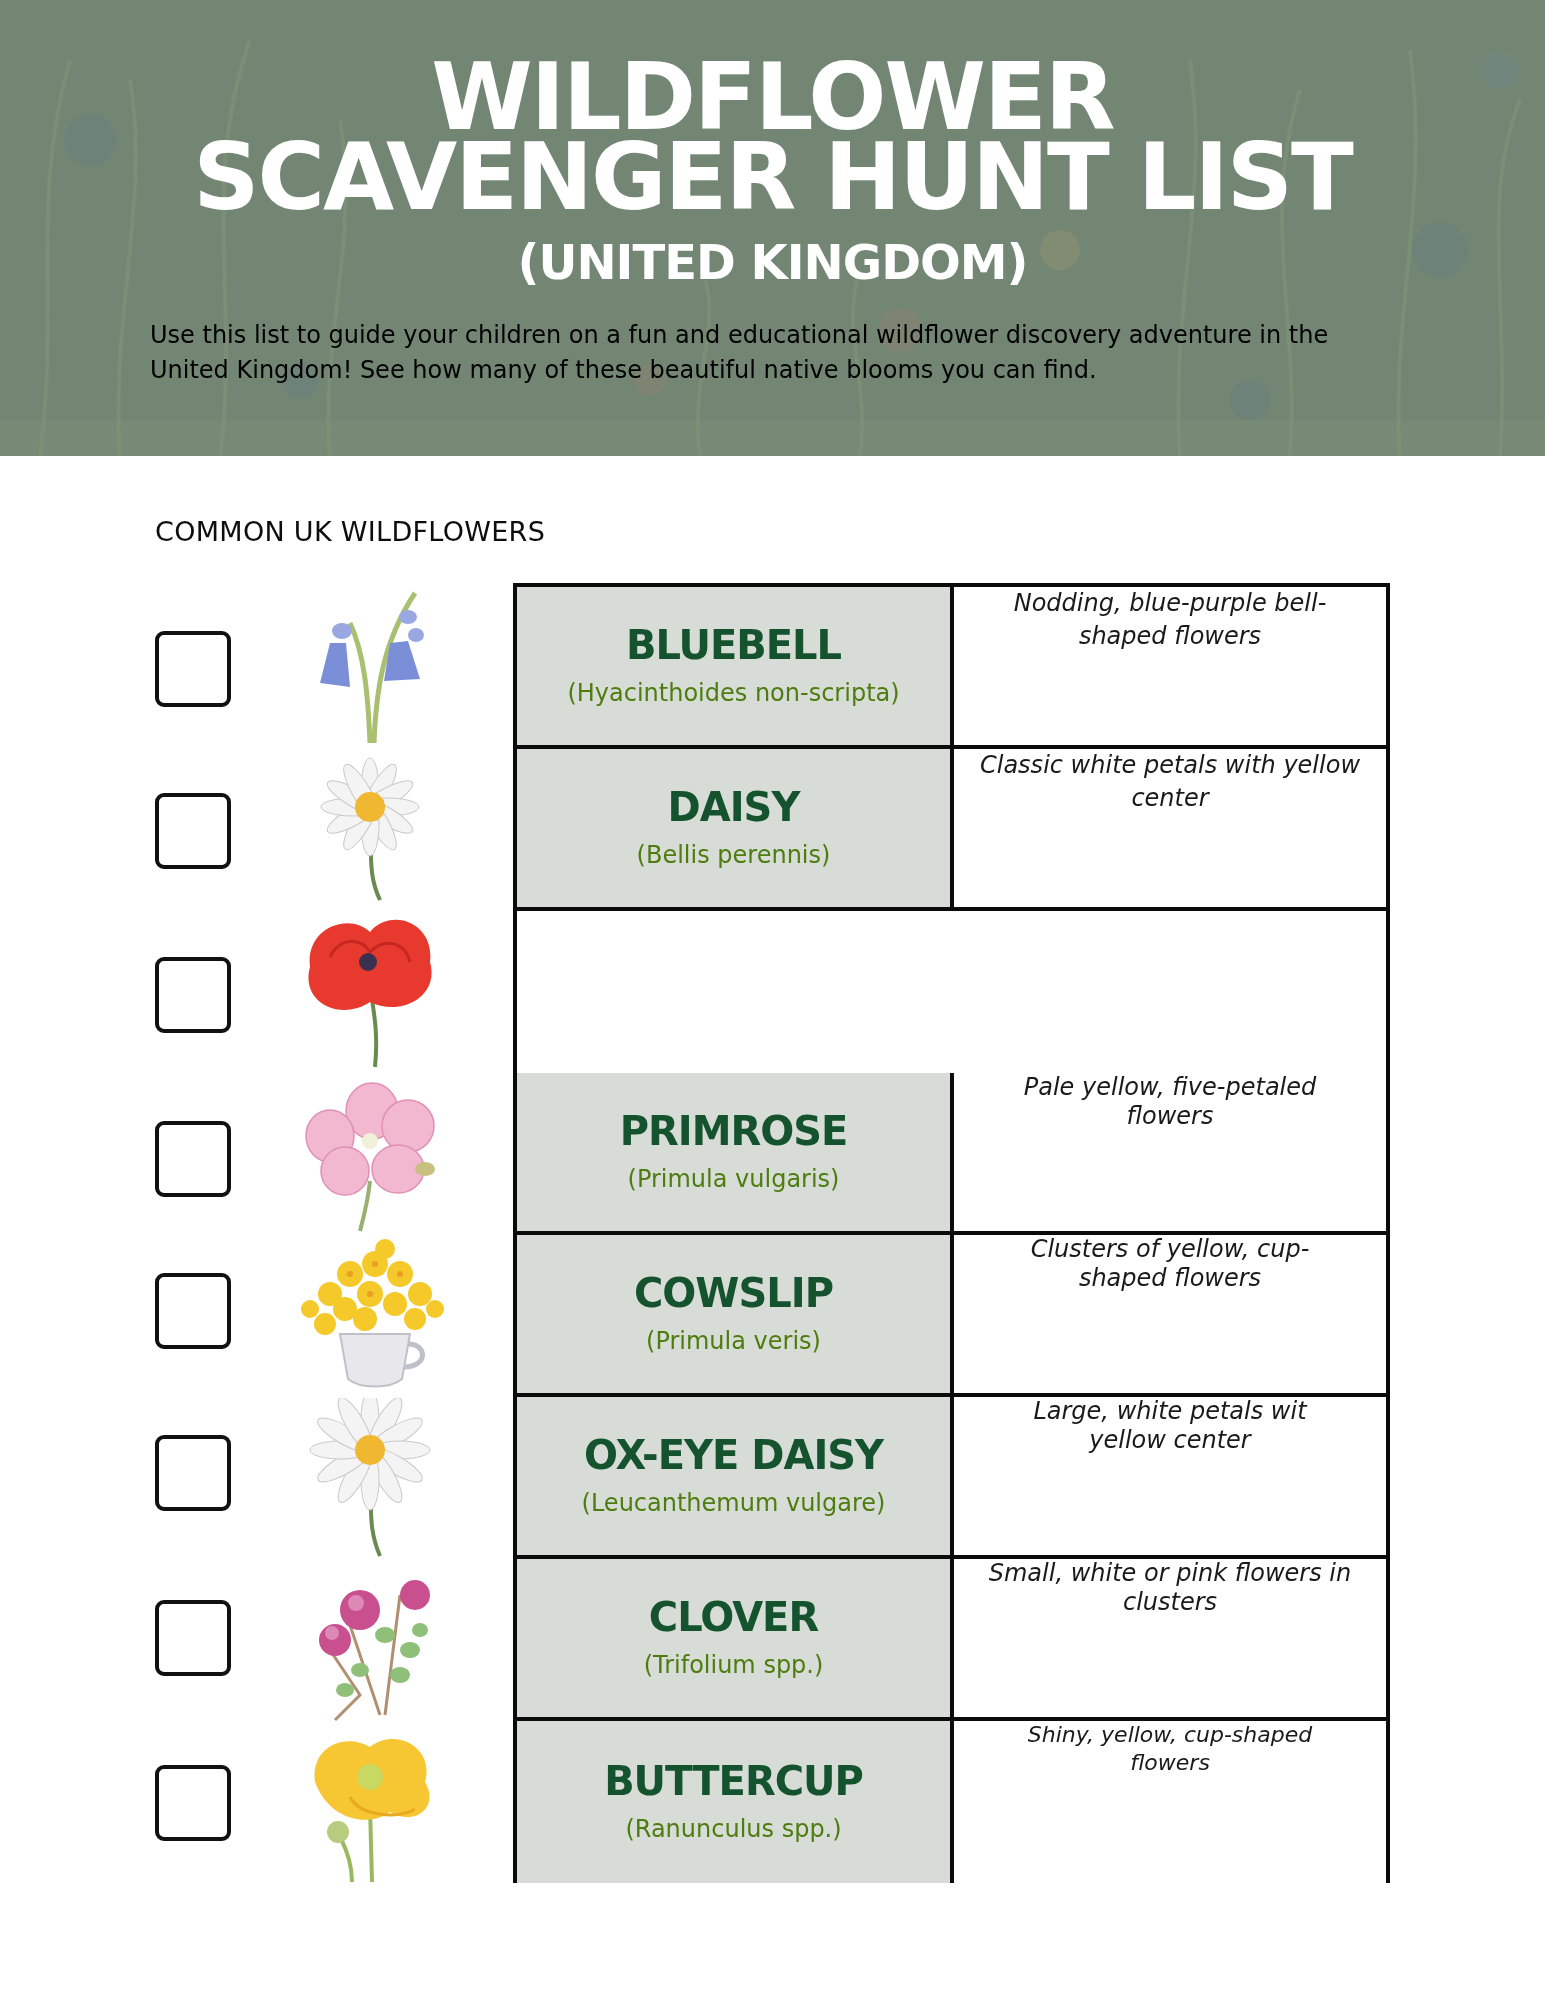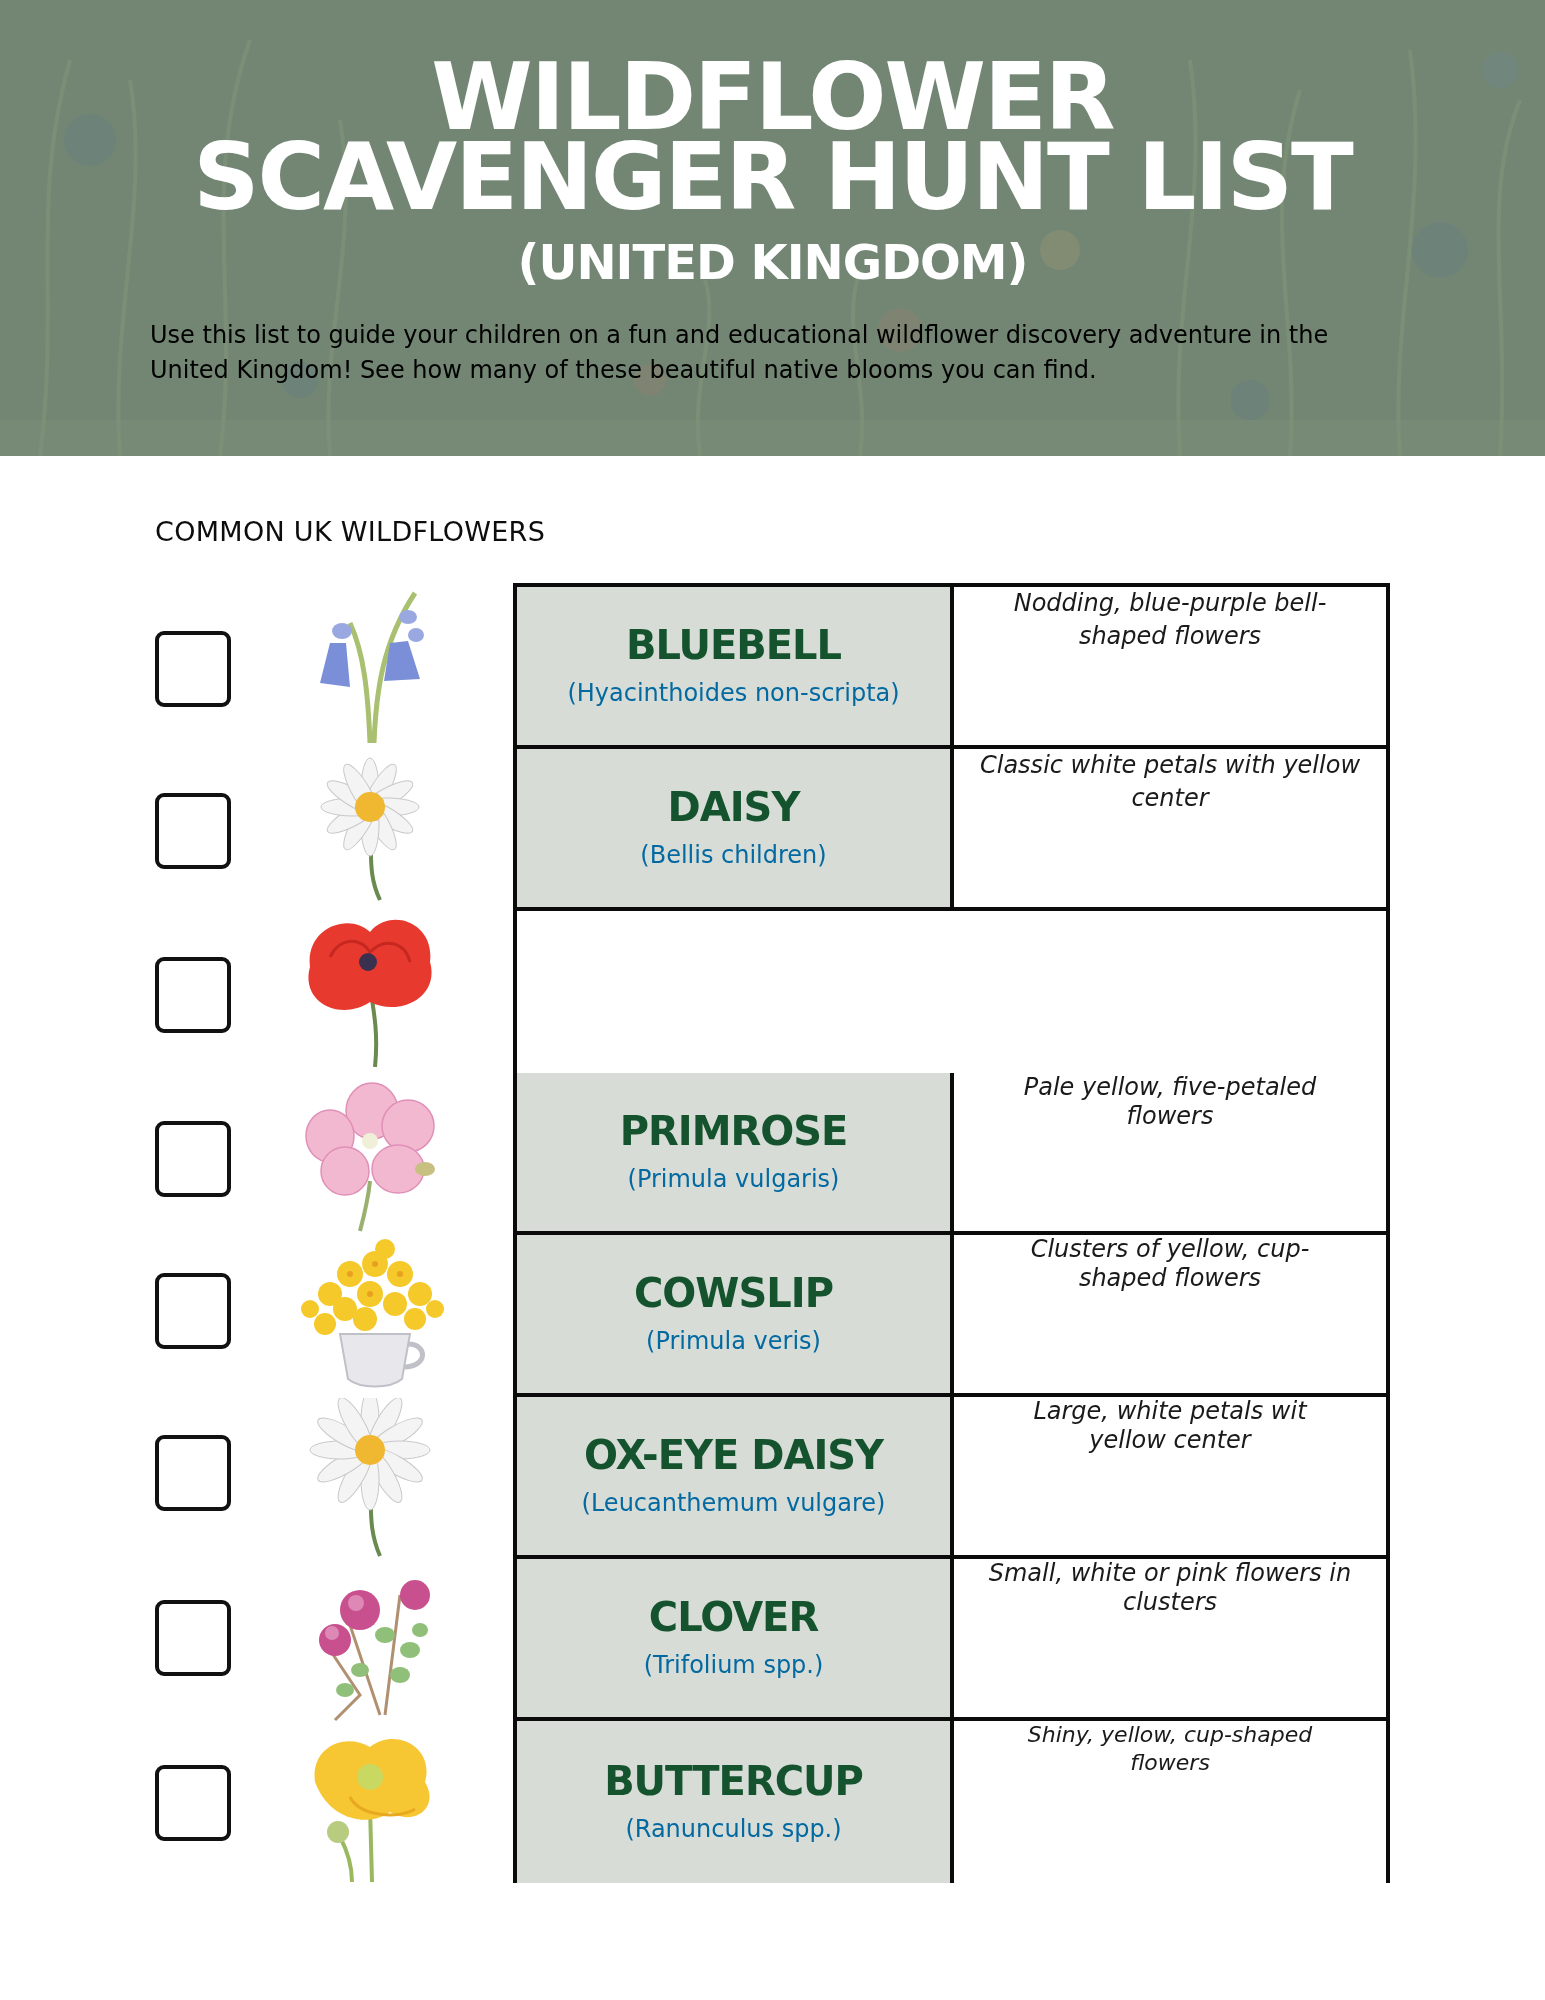--- a/index.html
+++ b/index.html
@@ -63,7 +63,7 @@
   }
   .sci-name {
     font-family: "DejaVu Sans", sans-serif; font-size: 24px; line-height: 34px;
-    color: #0369a1; margin-top: 8px;
+    color: #4d7c0f; margin-top: 8px;
   }
   .desc {
     font-family: "DejaVu Sans", sans-serif; font-style: italic; font-size: 24px;

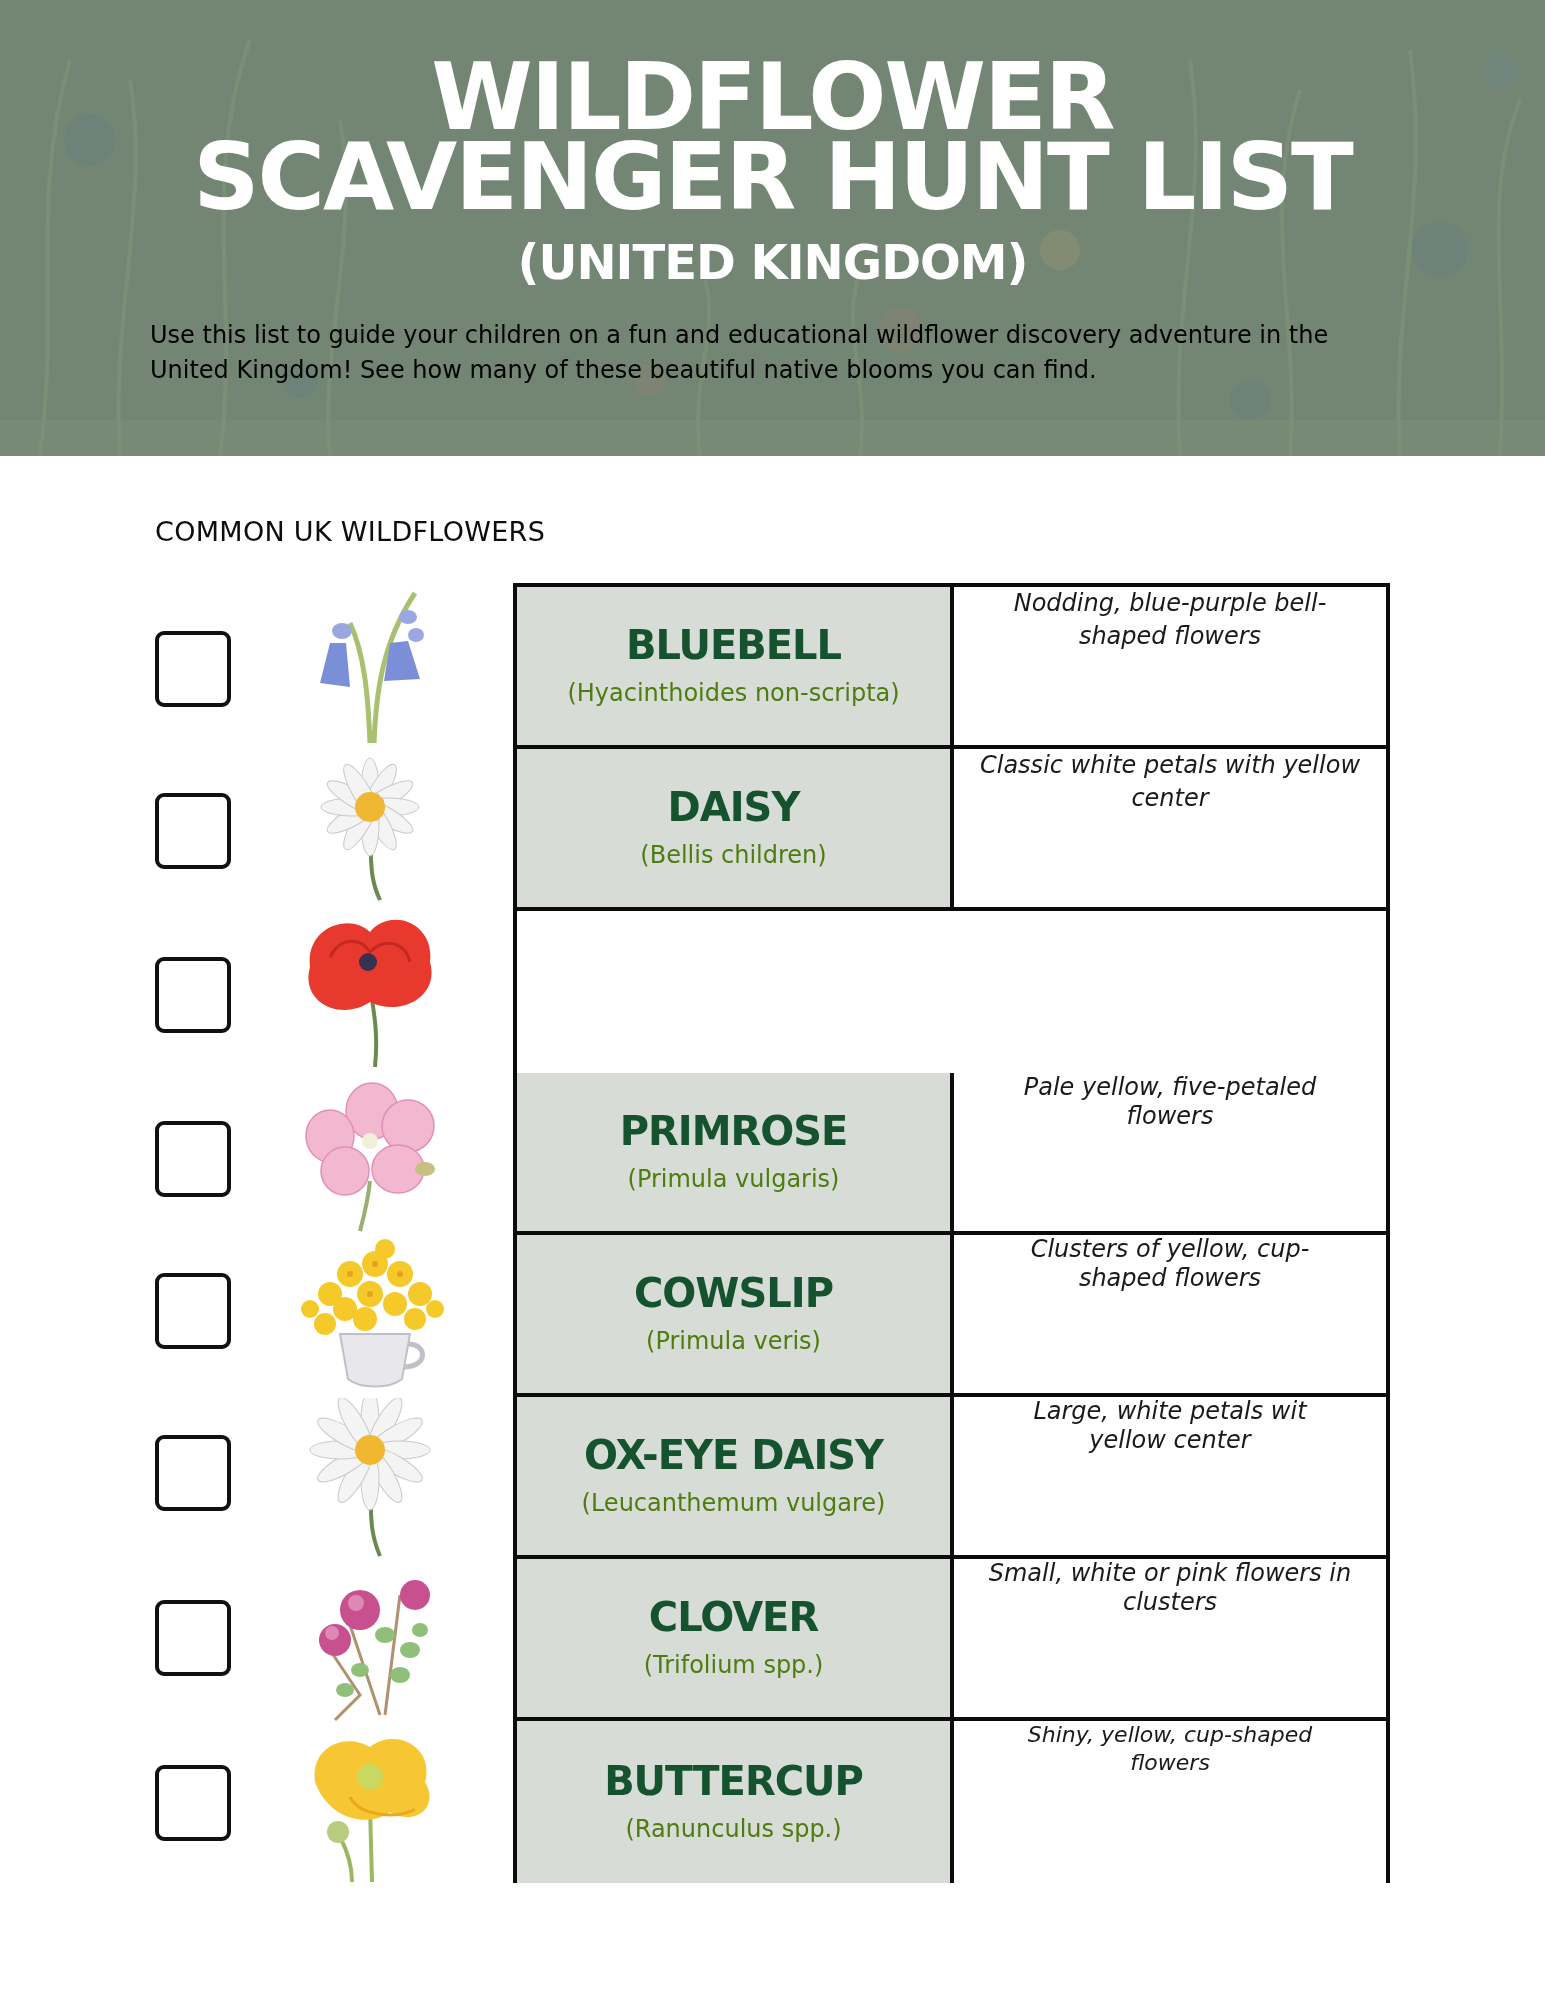--- a/index.html
+++ b/index.html
@@ -271,7 +271,7 @@
   <div class="t-row" style="top:162px">
     <div class="cell-name">
       <div class="common-name">DAISY</div>
-      <div class="sci-name">(Bellis children)</div>
+      <div class="sci-name">(Bellis perennis)</div>
     </div>
     <div class="cell-desc">
       <div class="desc">Classic white petals with yellow center</div>

